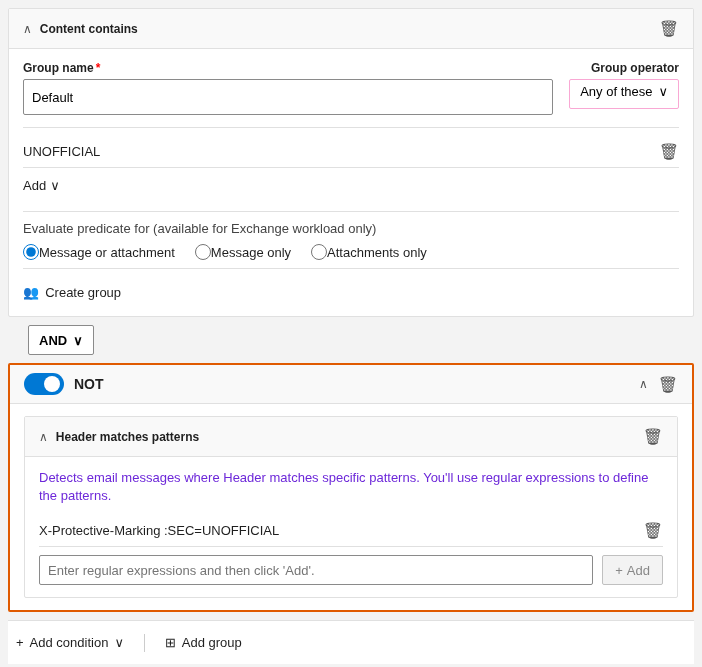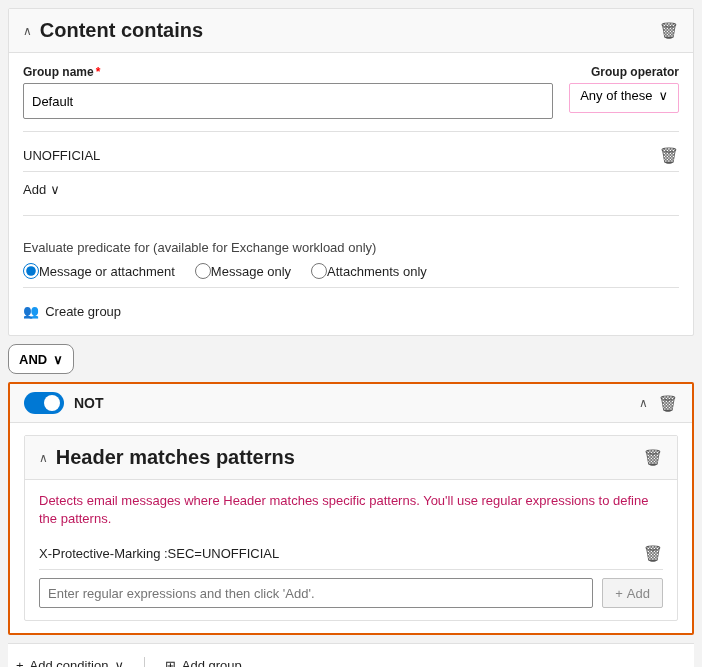--- a/index.html
+++ b/index.html
@@ -42,7 +42,7 @@
 
     .card-header-title {
       font-weight: 600;
-      font-size: 20px;
+      font-size: 12px;
     }
 
     .chevron-icon {

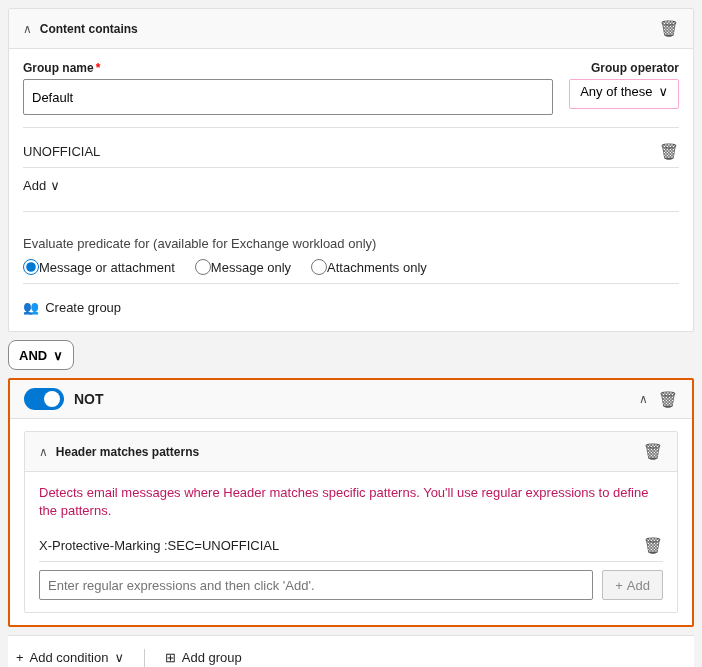--- a/index.html
+++ b/index.html
@@ -163,7 +163,7 @@
 
     
     .evaluate-section {
-      margin-top: 24px;
+      margin-top: 9px;
     }
 
     .evaluate-label {

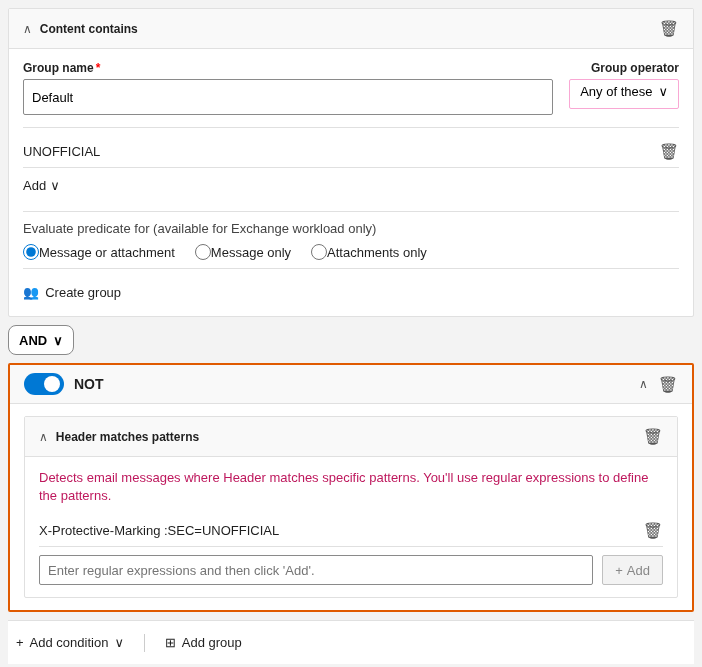--- a/index.html
+++ b/index.html
@@ -217,12 +217,13 @@
       gap: 6px;
       border: 1px solid #8a8a8a;
       background: #fff;
-      border-radius: 8px;
+      border-radius: 2px;
       padding: 4px 10px;
       font-size: 13px;
       font-weight: 600;
       cursor: pointer;
       height: 30px;
+      margin-left: 20px;
     }
 
     

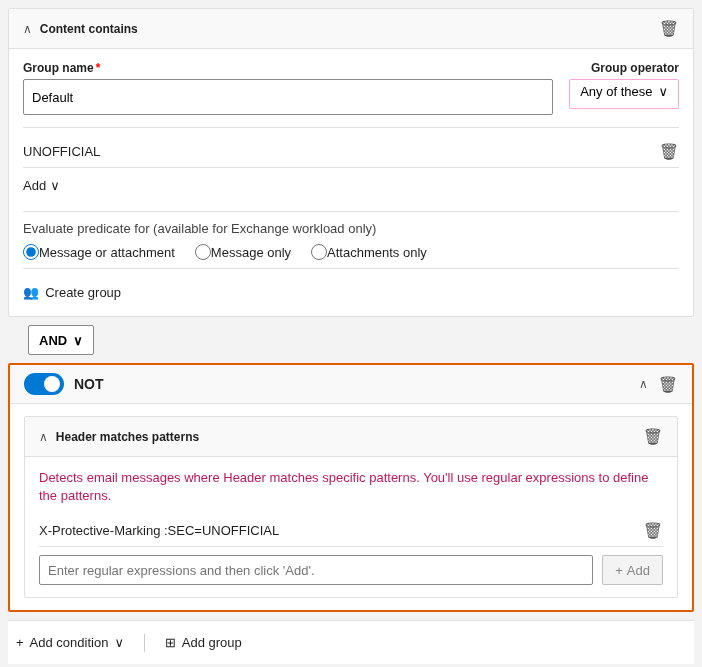--- a/index.html
+++ b/index.html
@@ -317,7 +317,7 @@
 
     .description-text {
       font-size: 13px;
-      color: #be185d;
+      color: #6d28d9;
       margin-bottom: 10px;
       line-height: 1.4;
     }

